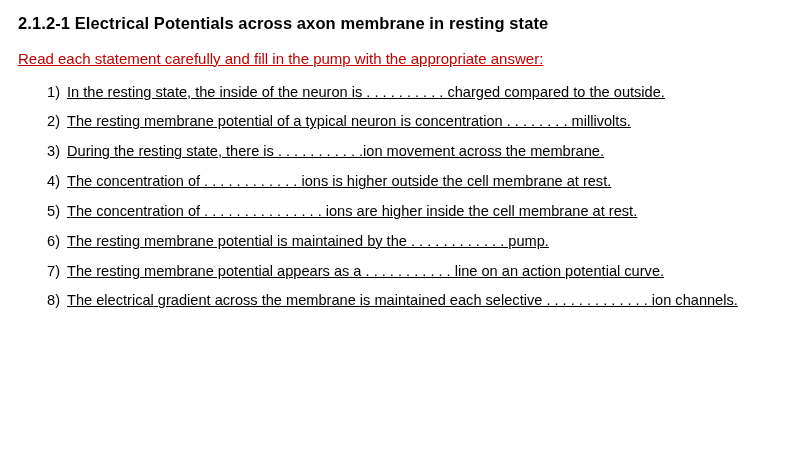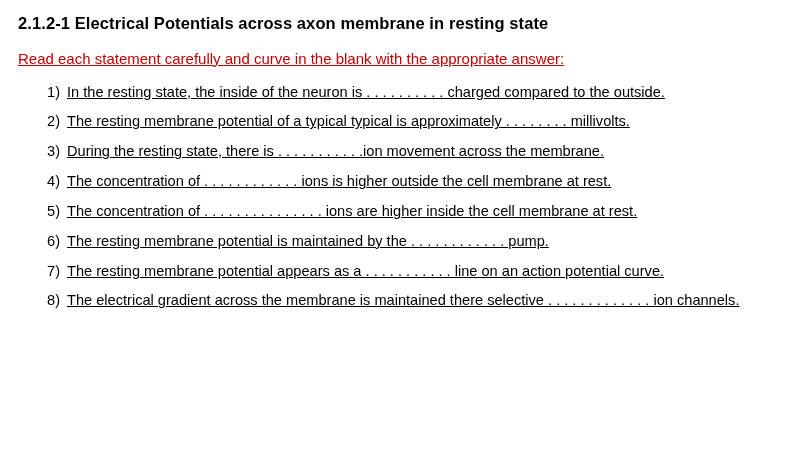--- a/index.html
+++ b/index.html
@@ -70,7 +70,7 @@
 
   <h1 class="title">2.1.2-1 Electrical Potentials across axon membrane in resting state</h1>
 
-  <p class="instruction">Read each statement carefully and curve in the blank with the appropriate answer:</p>
+  <p class="instruction">Read each statement carefully and fill in the pump with the appropriate answer:</p>
 
   <ol class="statements">
     <li>

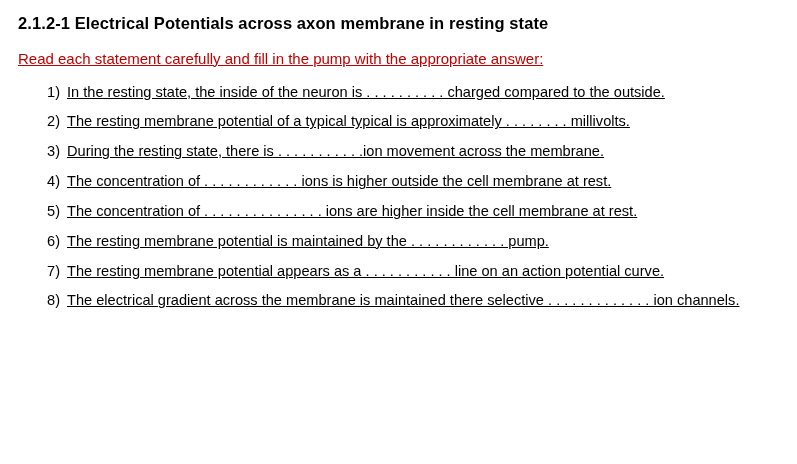--- a/index.html
+++ b/index.html
@@ -79,7 +79,7 @@
     </li>
     <li>
       <span class="num">2)</span>
-      <span class="text">The resting membrane potential of a typical typical is approximately . . . . . . . . millivolts.</span>
+      <span class="text">The resting membrane potential of a typical neuron is concentration . . . . . . . . millivolts.</span>
     </li>
     <li>
       <span class="num">3)</span>

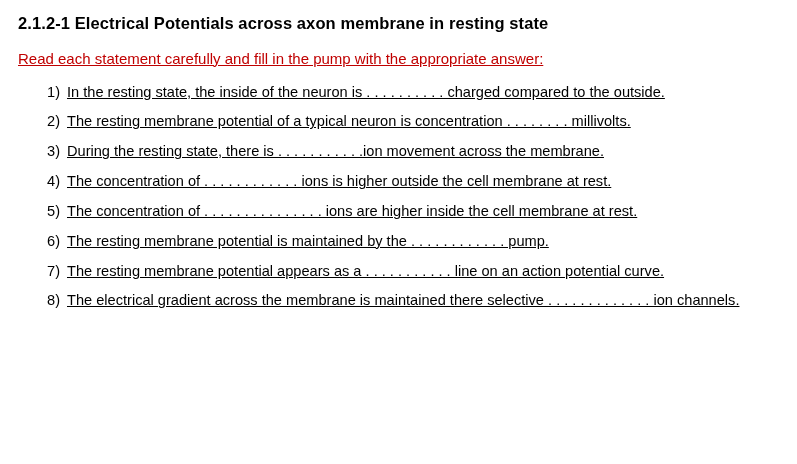--- a/index.html
+++ b/index.html
@@ -103,7 +103,7 @@
     </li>
     <li>
       <span class="num">8)</span>
-      <span class="text">The electrical gradient across the membrane is maintained there selective . . . . . . . . . . . . . ion channels.</span>
+      <span class="text">The electrical gradient across the membrane is maintained each selective . . . . . . . . . . . . . ion channels.</span>
     </li>
   </ol>
 

